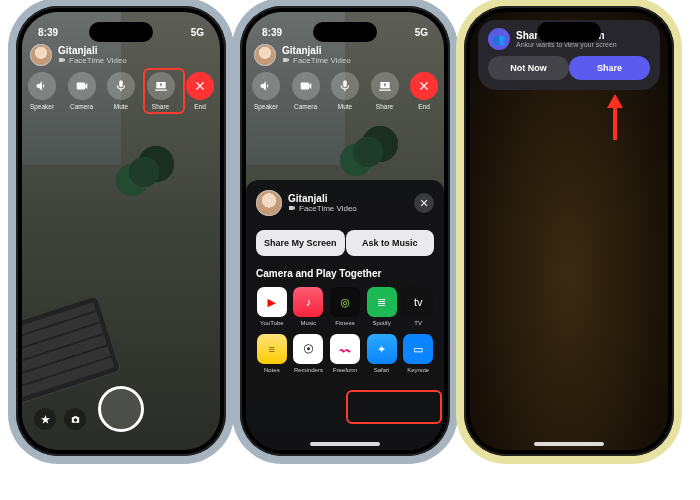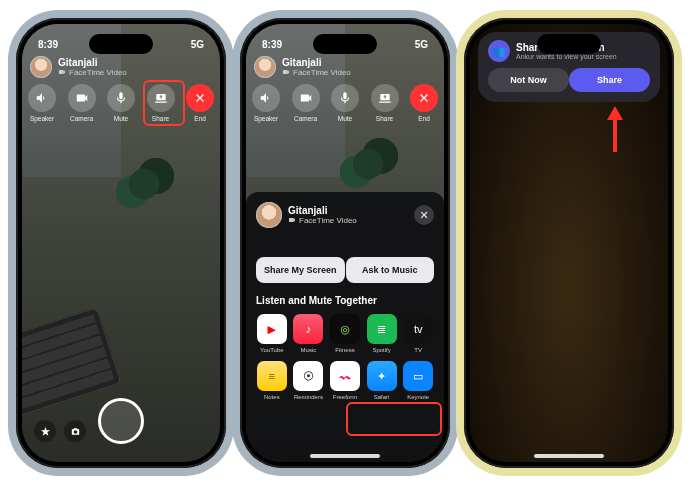--- a/index.html
+++ b/index.html
@@ -3,7 +3,7 @@
 <meta charset="utf-8">
 <style>
   body{margin:0;background:#fff;font-family:-apple-system,Helvetica,Arial,sans-serif;width:700px;height:500px;overflow:hidden}
-  .stage{display:flex;gap:14px;padding:18px 16px;align-items:flex-start}
+  .stage{display:flex;gap:14px;padding:6px 16px;align-items:flex-start}
   .phone{position:relative;width:210px;height:450px;border-radius:42px;background:#000;box-shadow:0 0 0 2px #222 inset}
   .phone.gray{box-shadow:0 0 0 8px #a6b4bf,0 0 0 2px #222 inset}
   .phone.gold{box-shadow:0 0 0 8px #e7e1a2,0 0 0 2px #222 inset}

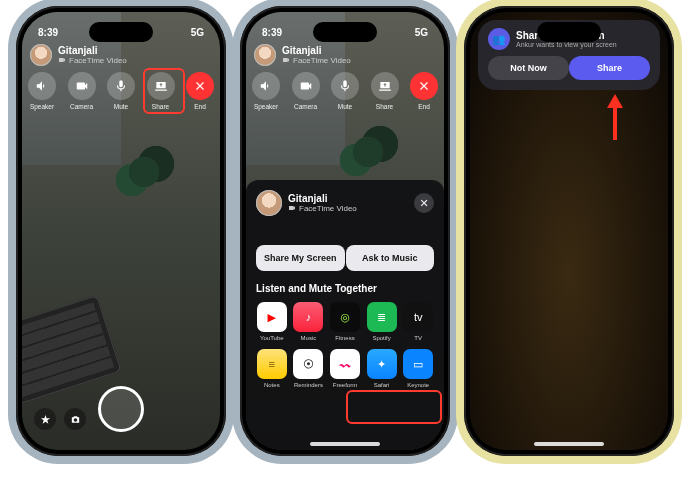--- a/index.html
+++ b/index.html
@@ -32,7 +32,7 @@
   .sheet{position:absolute;left:0;right:0;bottom:0;top:168px;background:rgba(18,18,20,.96);border-top-left-radius:12px;border-top-right-radius:12px;padding:10px 10px 14px;display:flex;flex-direction:column;gap:8px}
   .sheet-hdr{display:flex;align-items:center;gap:6px}
   .xclose{margin-left:auto;width:20px;height:20px;border-radius:50%;background:rgba(120,120,128,.4);display:flex;align-items:center;justify-content:center;color:#eee;font-size:11px}
-  .pill-row{display:flex;gap:1px;margin-top:21px}
+  .pill-row{display:flex;gap:1px;margin-top:6px}
   .pill{flex:1;background:#e9e9ee;color:#111;border-radius:8px;height:26px;display:flex;align-items:center;justify-content:center;font-size:9px;font-weight:600}
   .sec-title{color:#fff;font-size:10px;font-weight:700;margin-top:4px}
   .app-row{display:flex;justify-content:space-between;gap:5px}

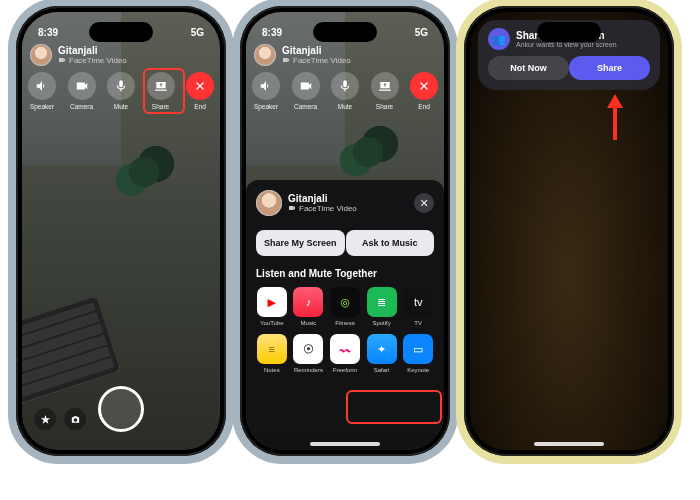--- a/index.html
+++ b/index.html
@@ -222,7 +222,7 @@
           <div class="pill">Ask to Music</div>
         </div>
         <div class="hl" style="left:100px;top:210px;width:92px;height:30px"></div>
-        <div class="sec-title">Listen and Mute Together</div>
+        <div class="sec-title">Camera and Play Together</div>
         <div class="app-row">
             <div class="app">
               <div class="tile" style="background: rgb(255, 255, 255); color: rgb(255, 0, 0);">▶</div>

